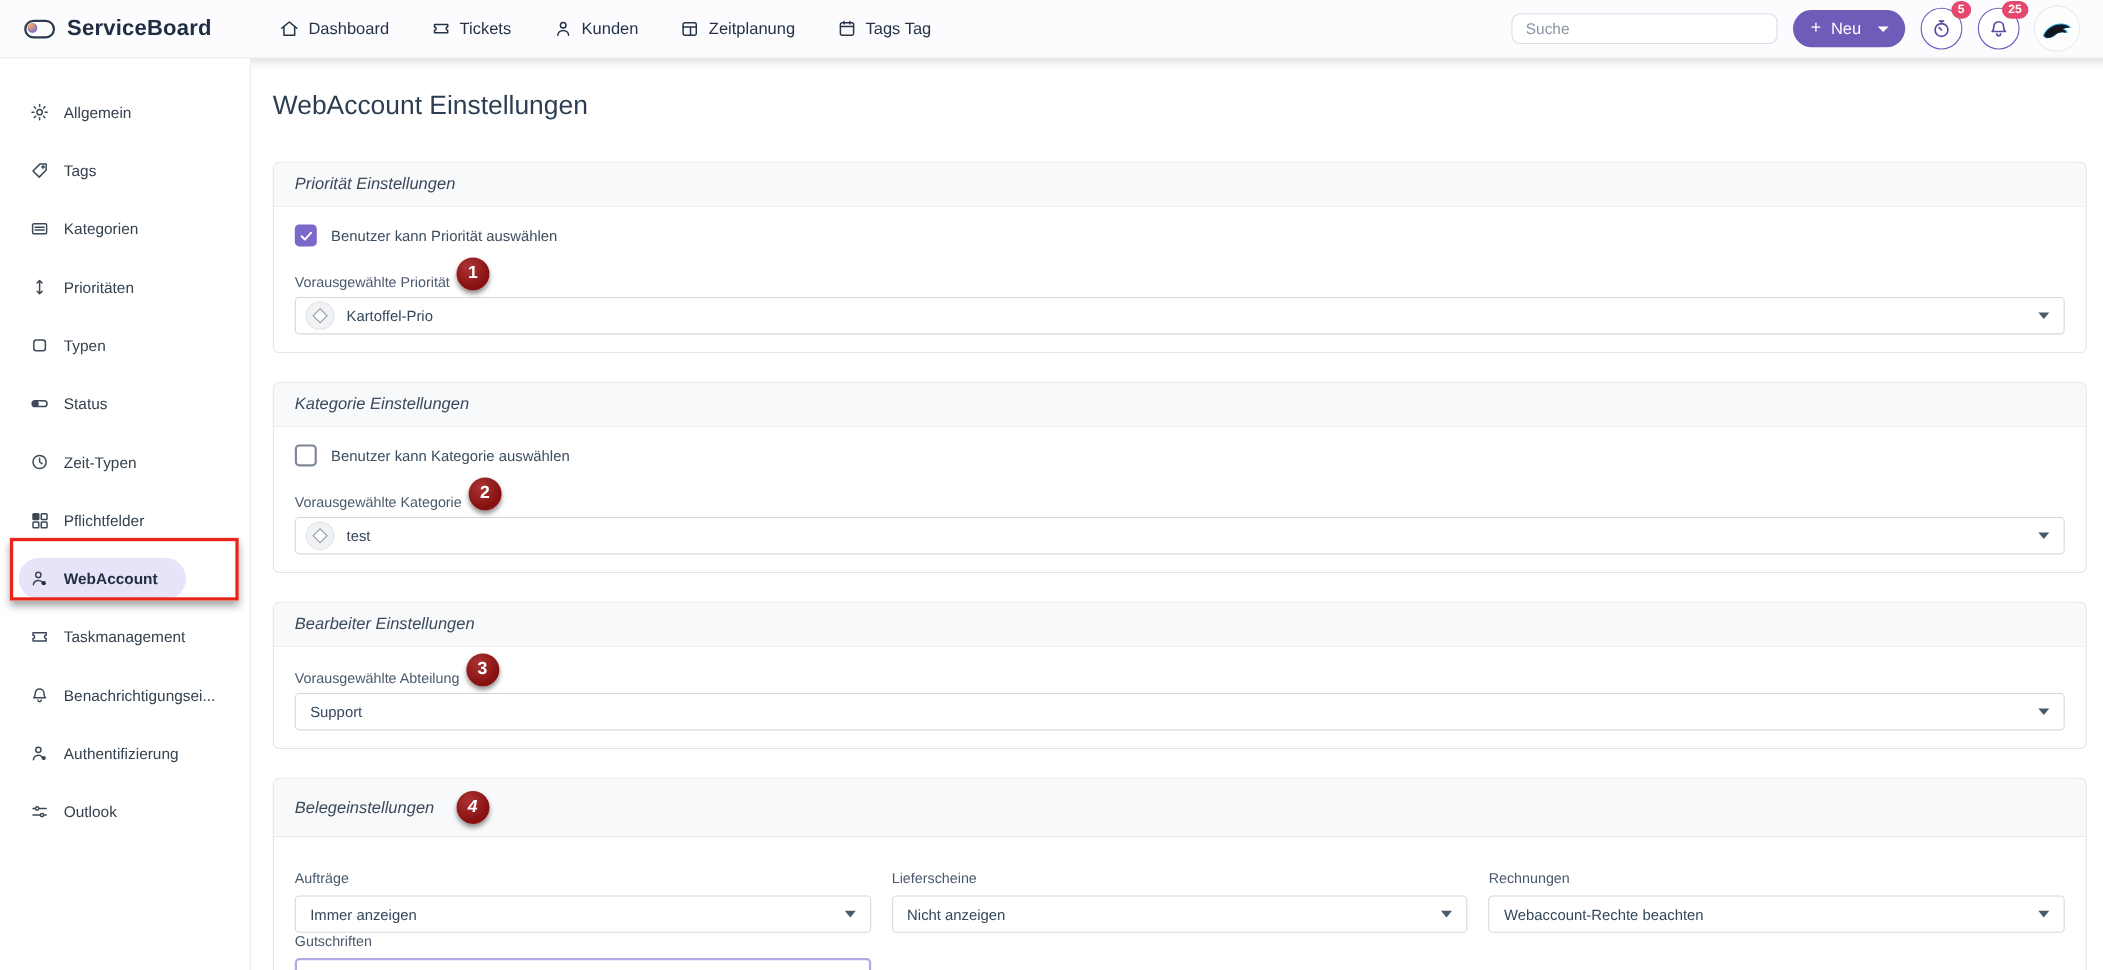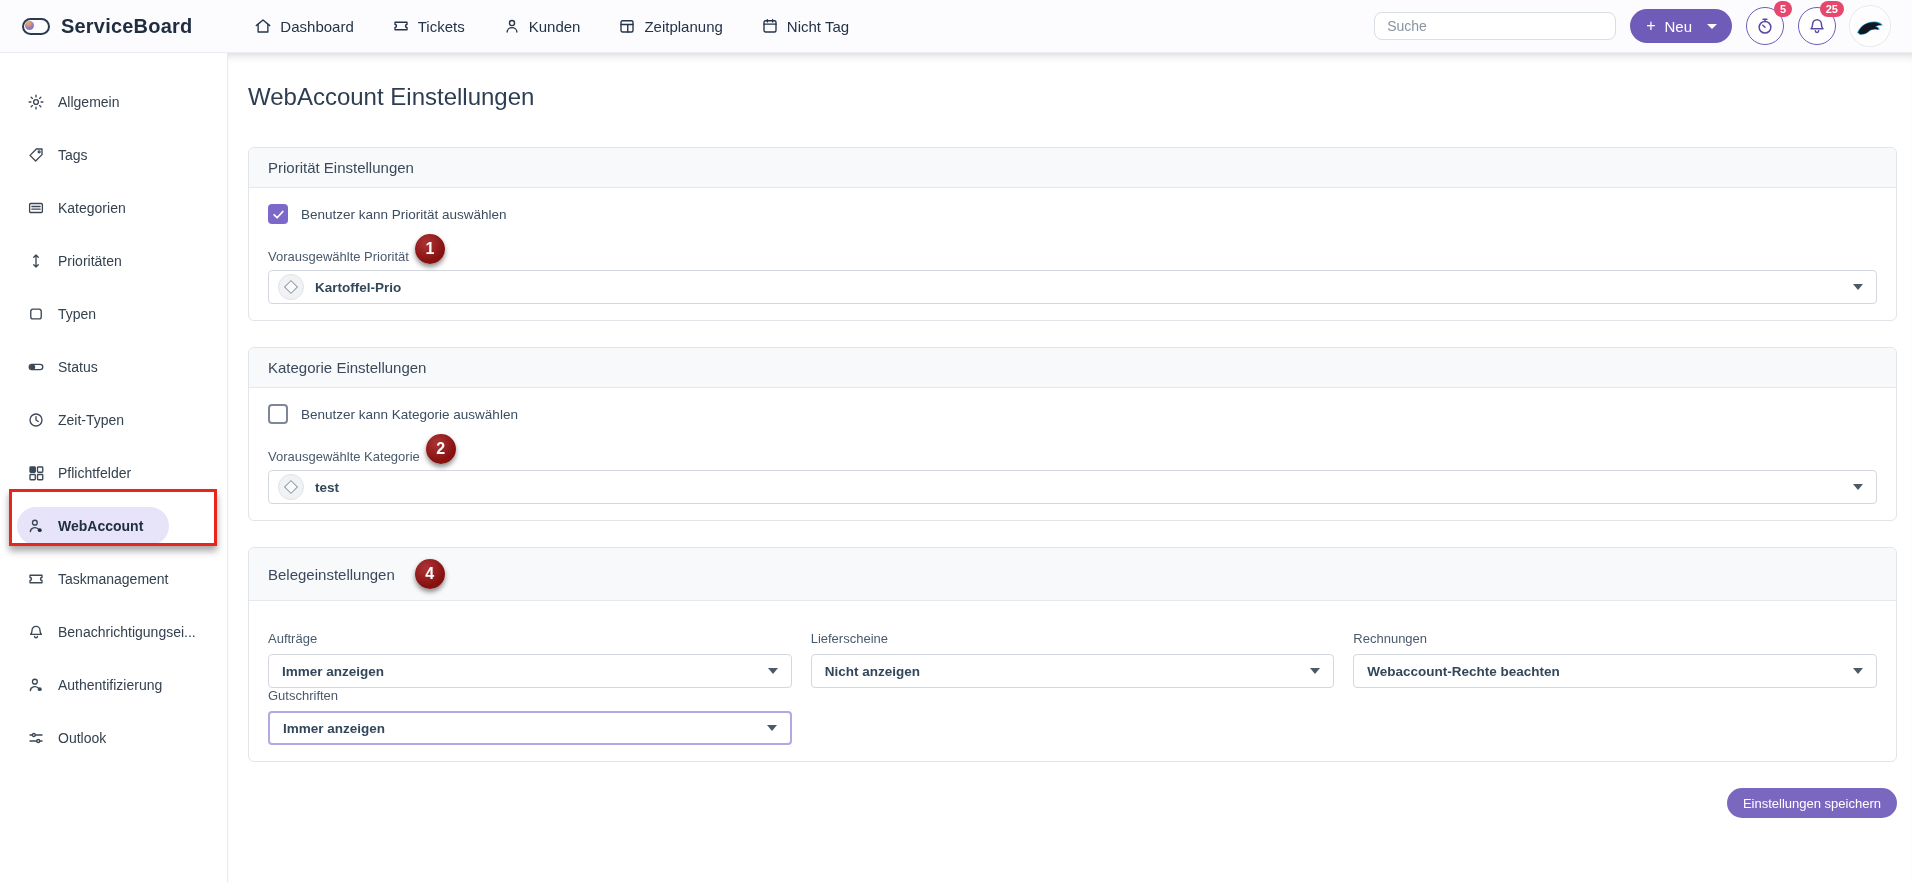--- a/index.html
+++ b/index.html
@@ -172,7 +172,7 @@
           <rect x="4" y="5" width="16" height="15" rx="2"></rect>
           <path d="M4 9.5h16M8.5 3.5v3M15.5 3.5v3"></path>
         </svg>
-      <span>Nicht Tag</span>
+      <span>Tags Tag</span>
     </div>
   </nav>
 

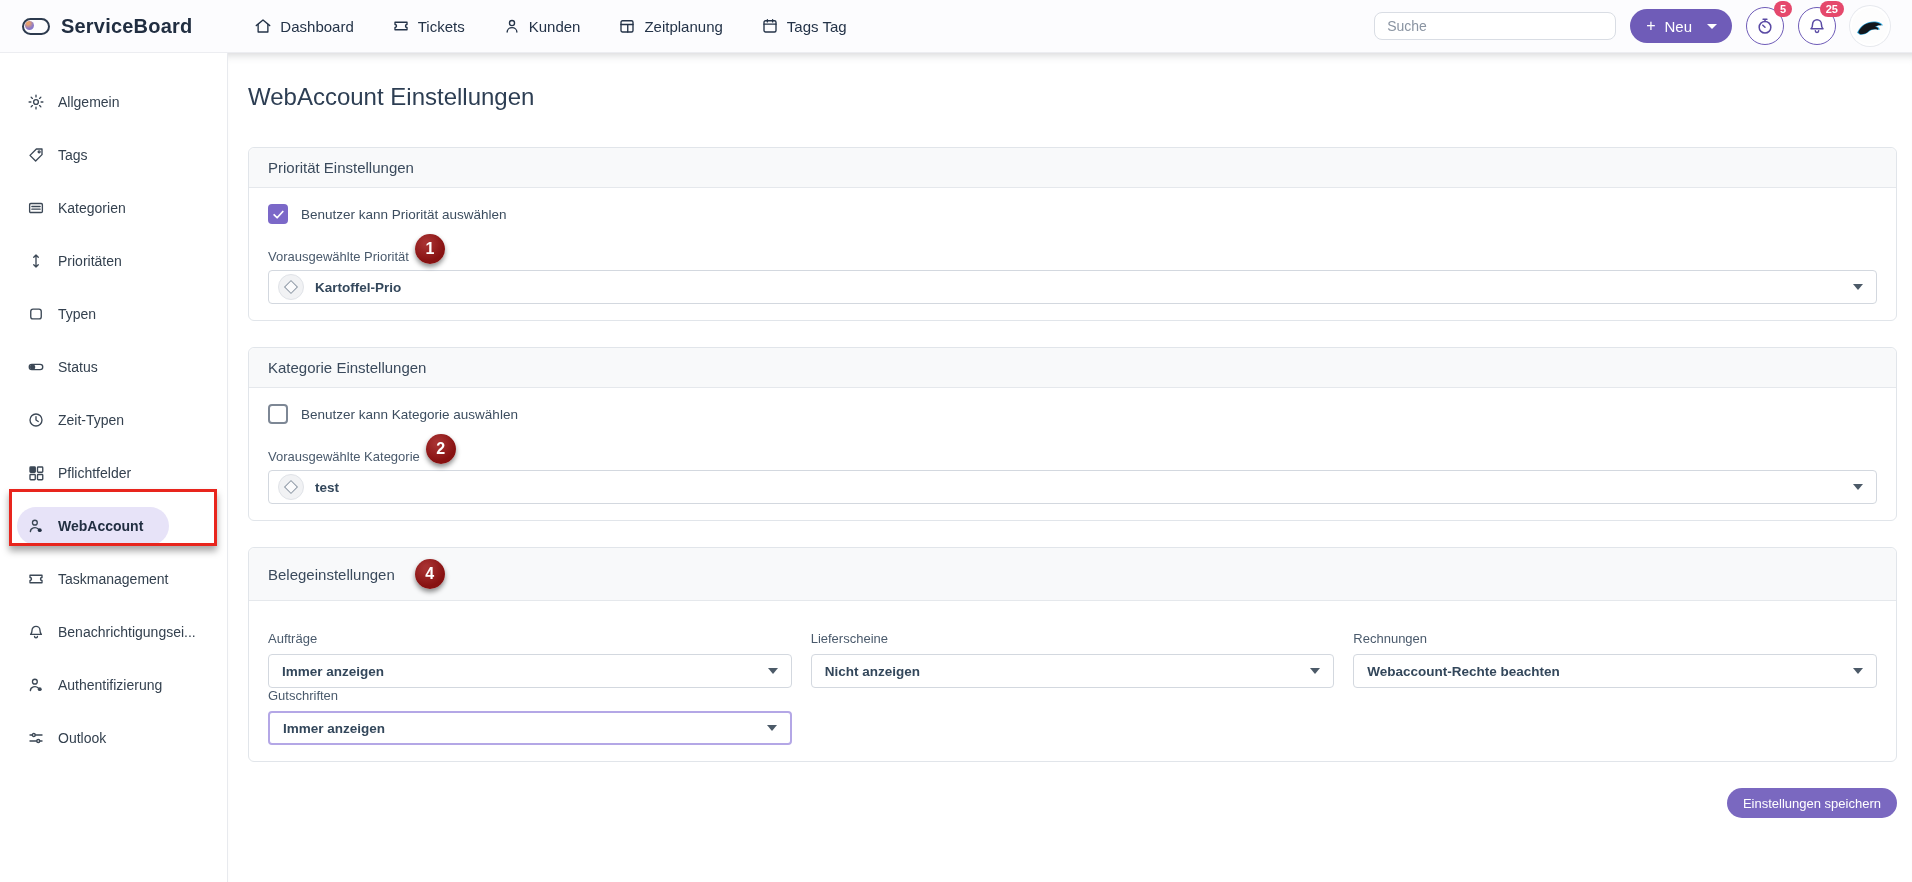--- a/index.html
+++ b/index.html
@@ -78,7 +78,7 @@
   .card { border: 1px solid #e1e5ea; border-radius: 6px; background: #fff; margin-bottom: 26px; }
   .card-header {
     background: #f8f9fa; border-bottom: 1px solid #e5e8ec; border-radius: 6px 6px 0 0;
-    padding: 11px 19px; font-size: 15px; color: #3a4a5c; display: flex; align-items: center;
+    padding: 11px 19px; font-size: 15px; color: #3a4a5c; display: flex; align-items: center; font-style: italic;
   }
   .card-body { padding: 16px 19px 16px; }
 

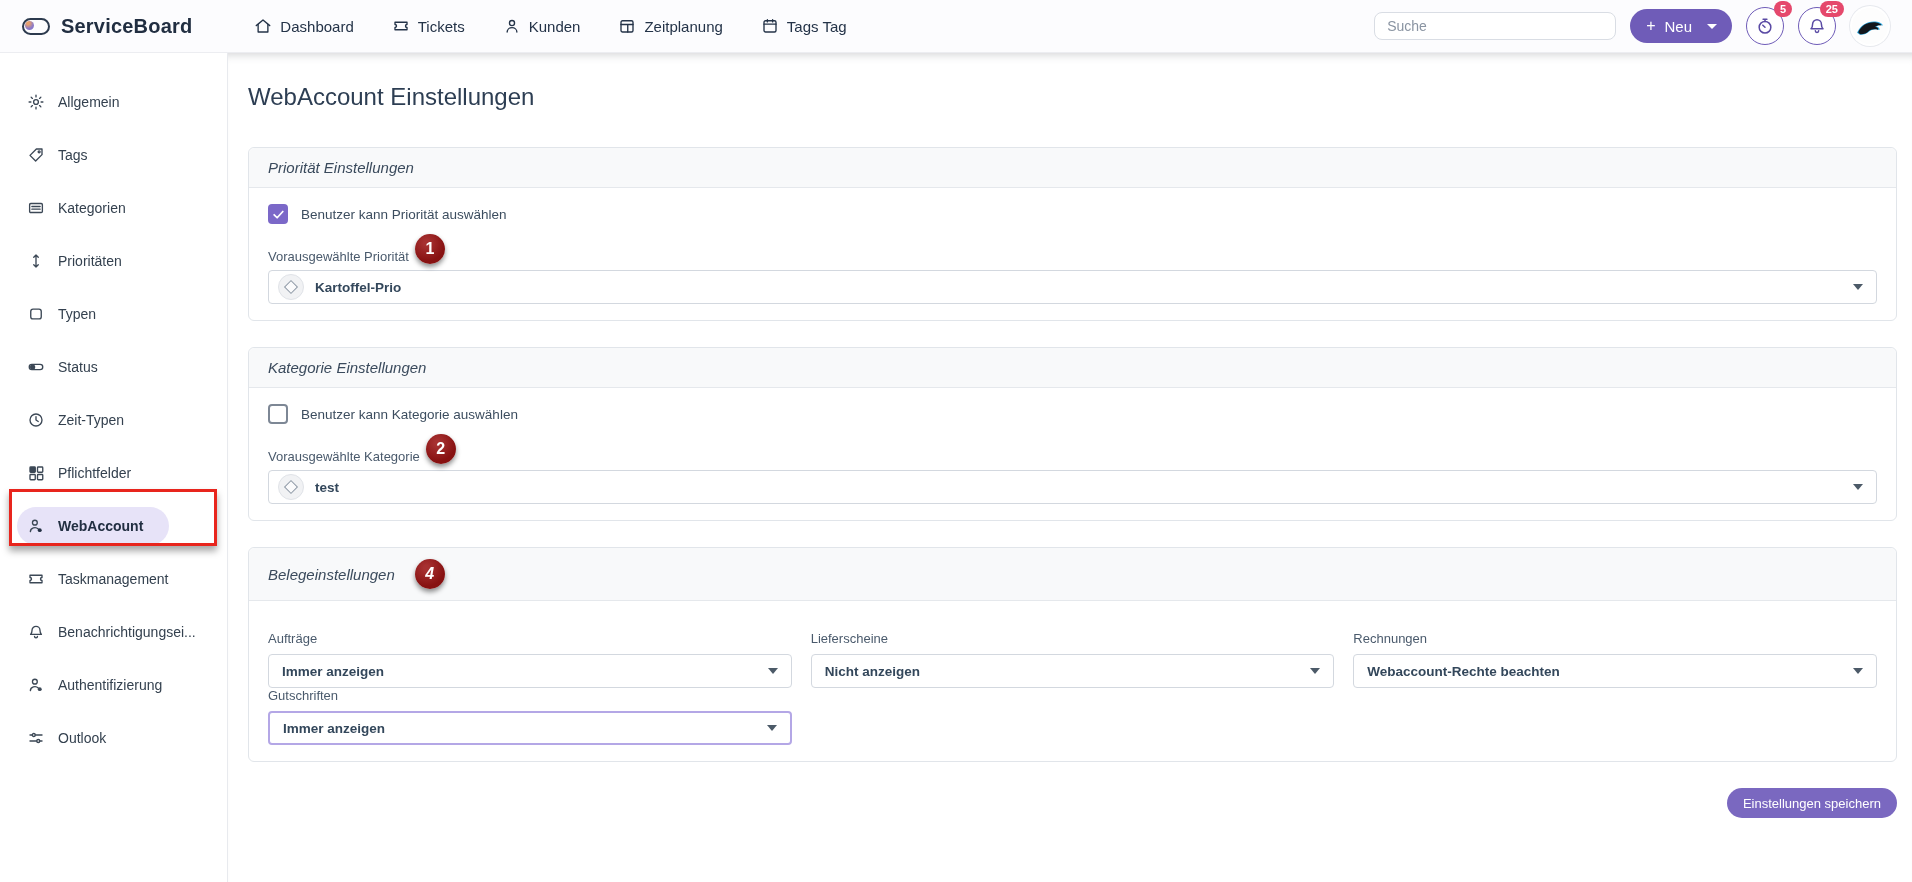--- a/index.html
+++ b/index.html
@@ -105,7 +105,7 @@
 
   .select {
     height: 34px; border: 1px solid #d3d8df; border-radius: 4px; background: #fff;
-    display: flex; align-items: center; padding: 0 13px; gap: 11px; cursor: pointer; font-weight: bold;
+    display: flex; align-items: center; padding: 0 13px; gap: 11px; cursor: pointer;
   }
   .select-value { font-size: 13.5px; color: #33475b; }
   .select-caret {

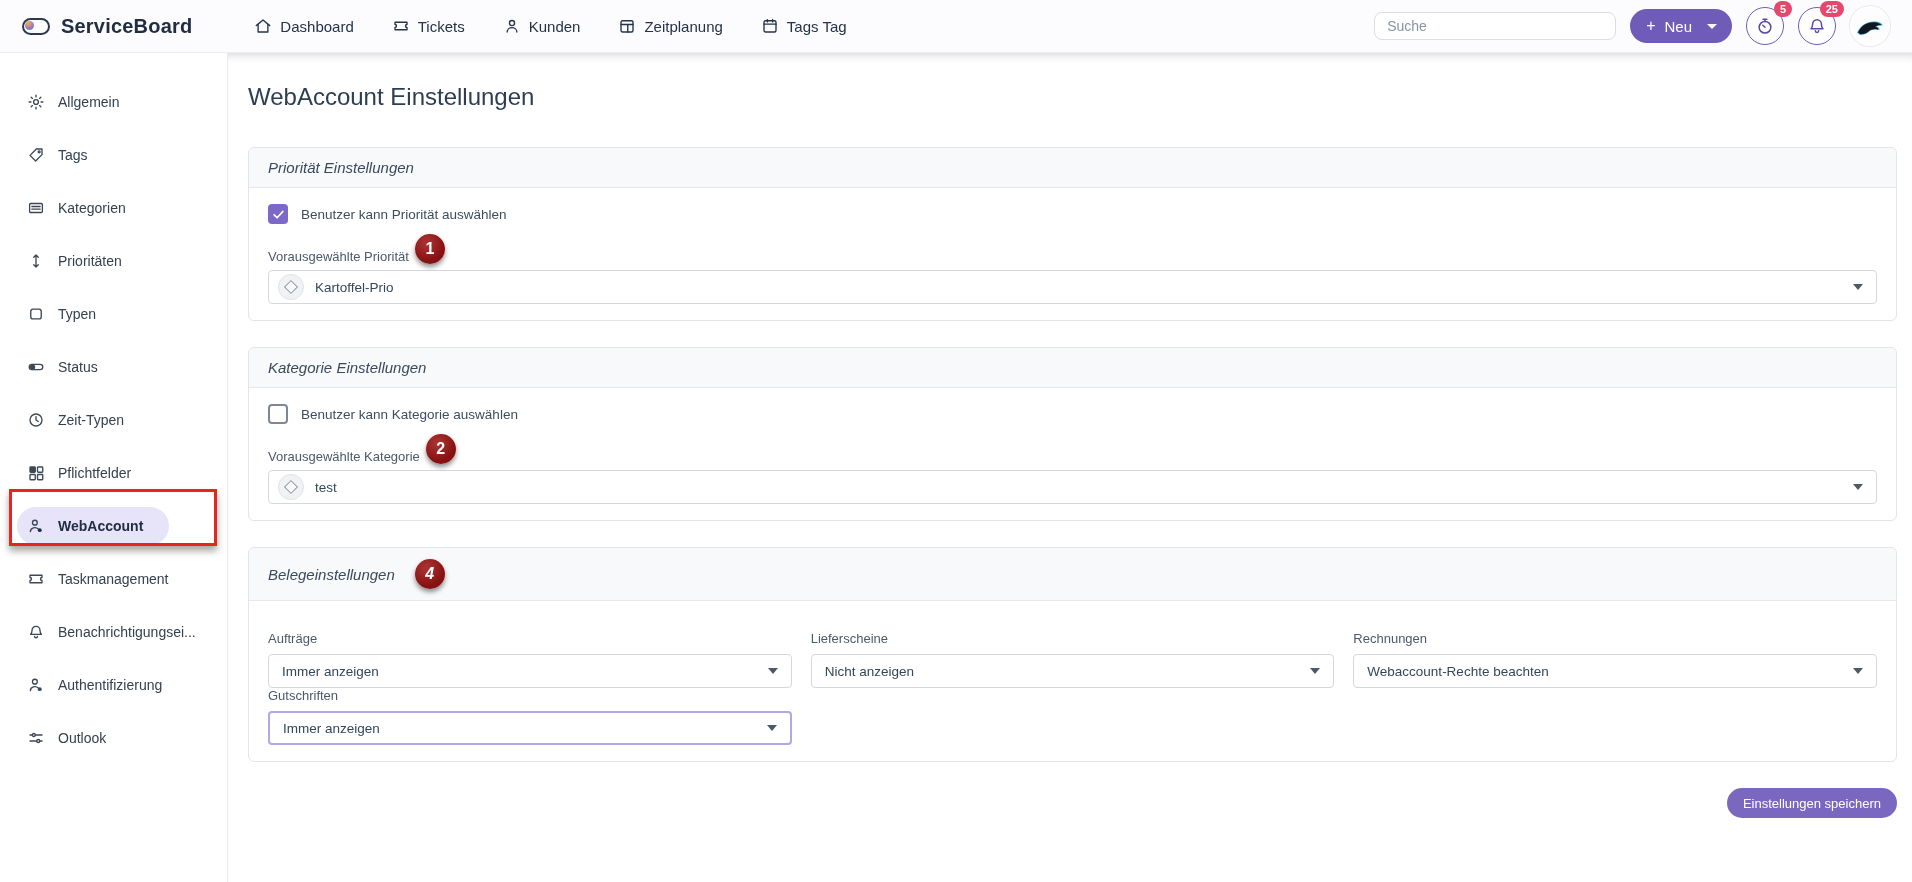--- a/index.html
+++ b/index.html
@@ -364,6 +364,21 @@
       </div>
     </section>
 
+    <section class="card">
+      <div class="card-header">
+        <span>Bearbeiter Einstellungen</span>
+      </div>
+      <div class="card-body">
+        <div class="field-label-row" style="margin-top:2px;">
+          <span class="field-label">Vorausgewählte Abteilung</span>
+          <span class="num-badge raise">3</span>
+        </div>
+        <div class="select">
+          <span class="select-value">Support</span>
+          <span class="select-caret"></span>
+        </div>
+      </div>
+    </section>
 
     <section class="card">
       <div class="card-header">

